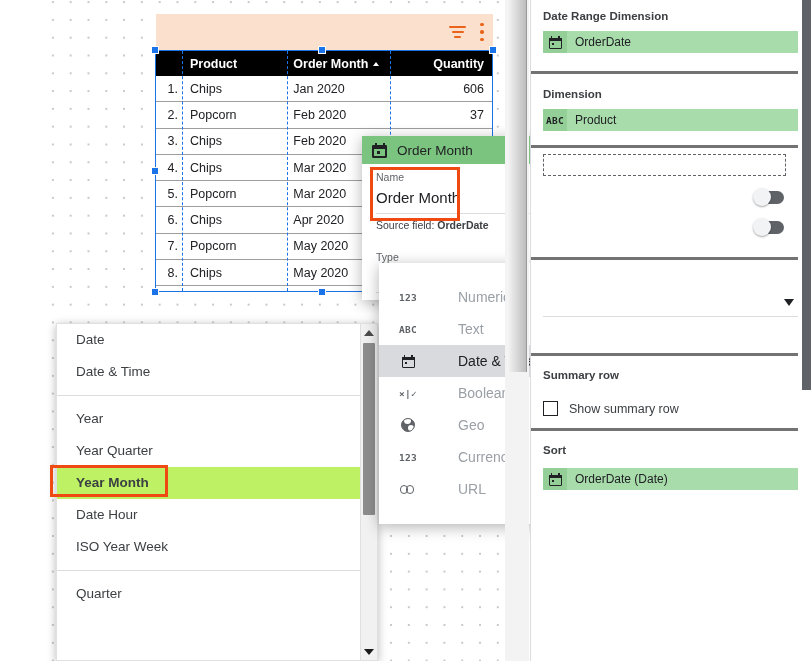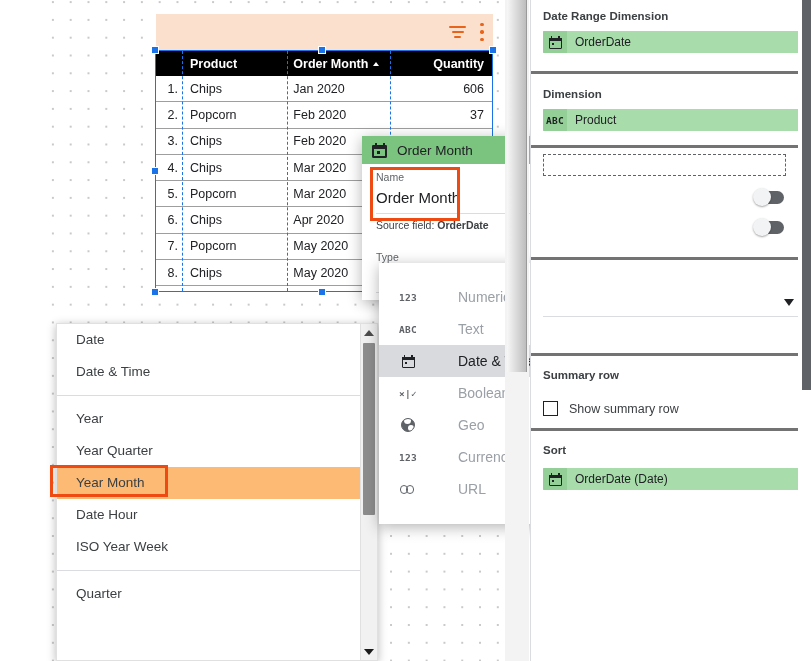--- a/index.html
+++ b/index.html
@@ -68,7 +68,7 @@
     height:32px;line-height:32px;padding-left:19px;font-size:13.5px;color:#3c4043;
     position:relative;box-sizing:border-box;
   }
-  #list-popup .litem.sel{background:#fdba74;}
+  #list-popup .litem.sel{background:#bef264;font-weight:bold;}
   #list-popup .sep{height:1px;background:#dadce0;margin:7px 0 7px 0;}
   #list-popup .hl-box{
     position:absolute;left:-7px;top:-2px;width:118px;height:32px;

